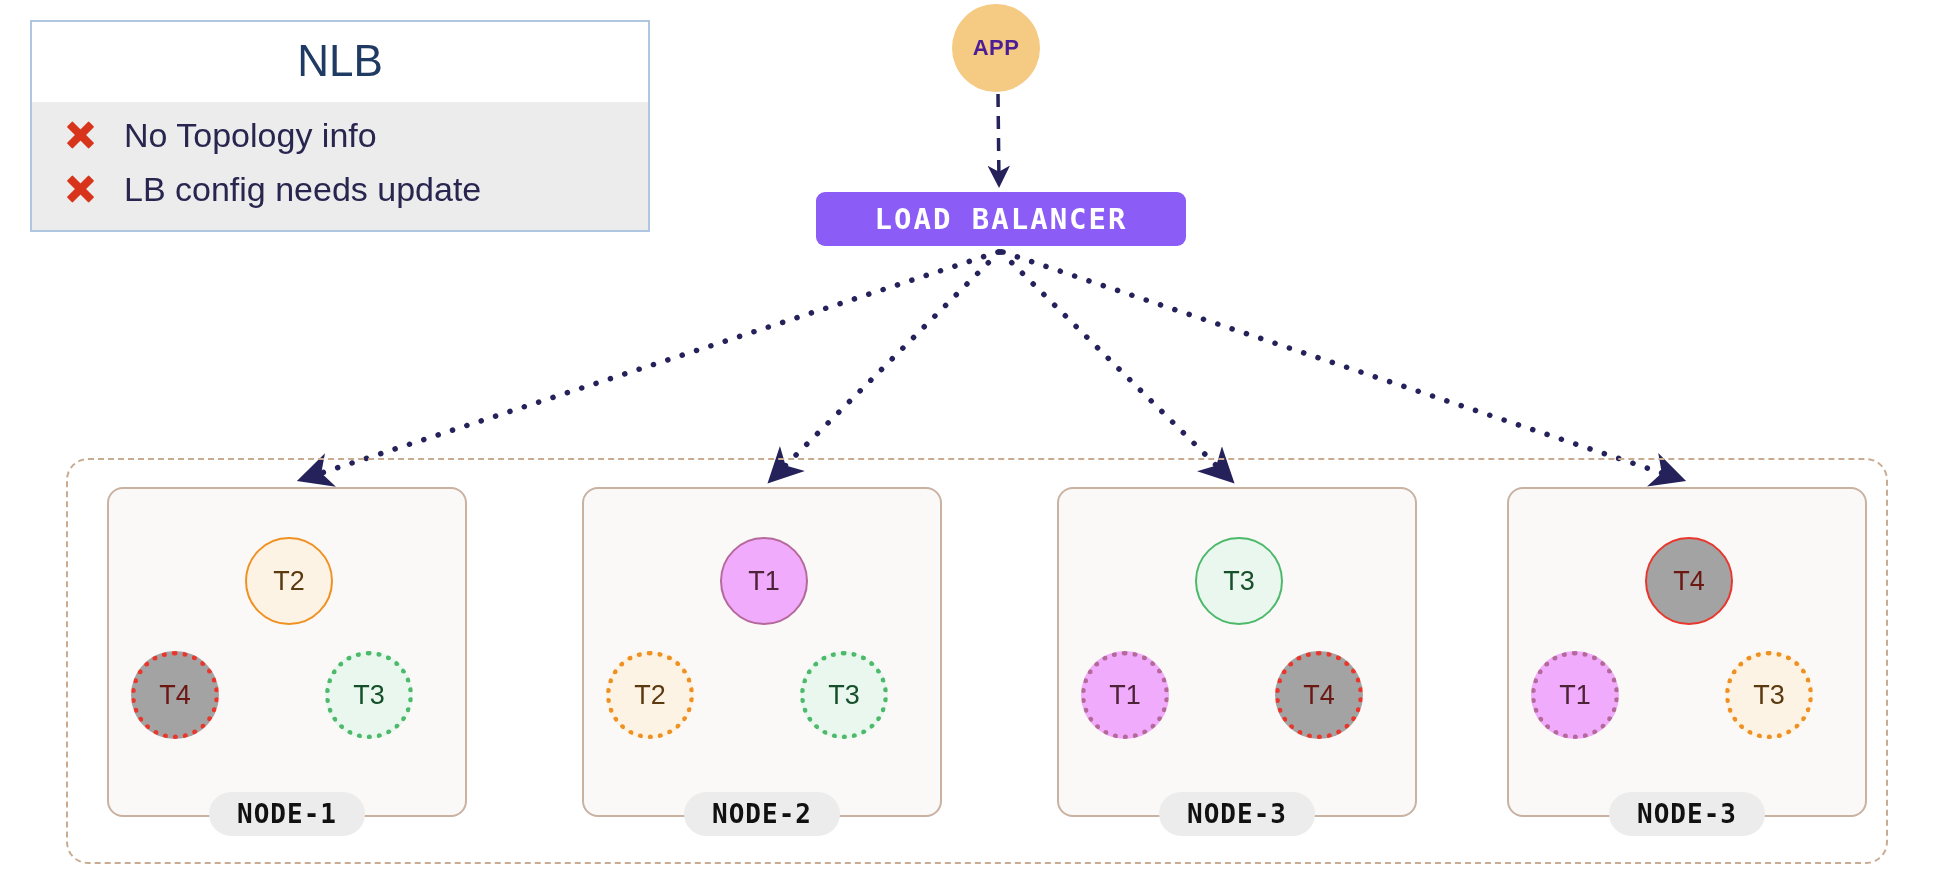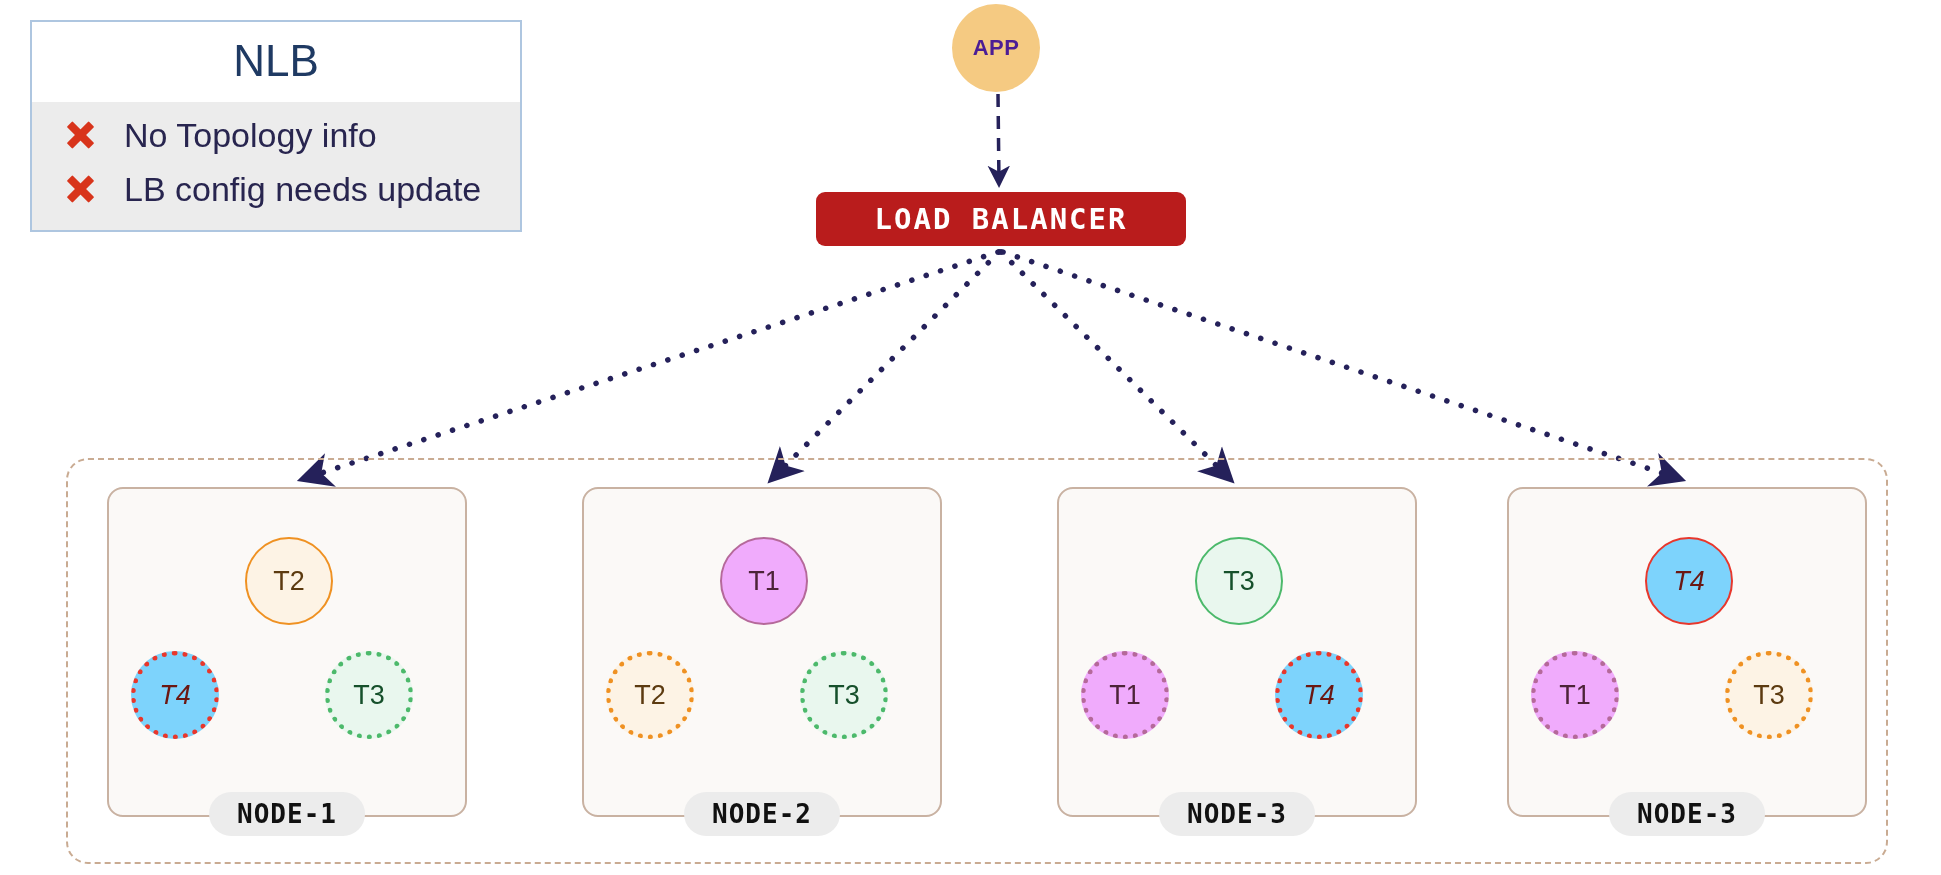--- a/index.html
+++ b/index.html
@@ -20,7 +20,7 @@
     position: absolute;
     left: 30px;
     top: 20px;
-    width: 492px;
+    width: 620px;
     border: 2px solid #aec6e0;
     box-sizing: border-box;
     background: #ffffff;

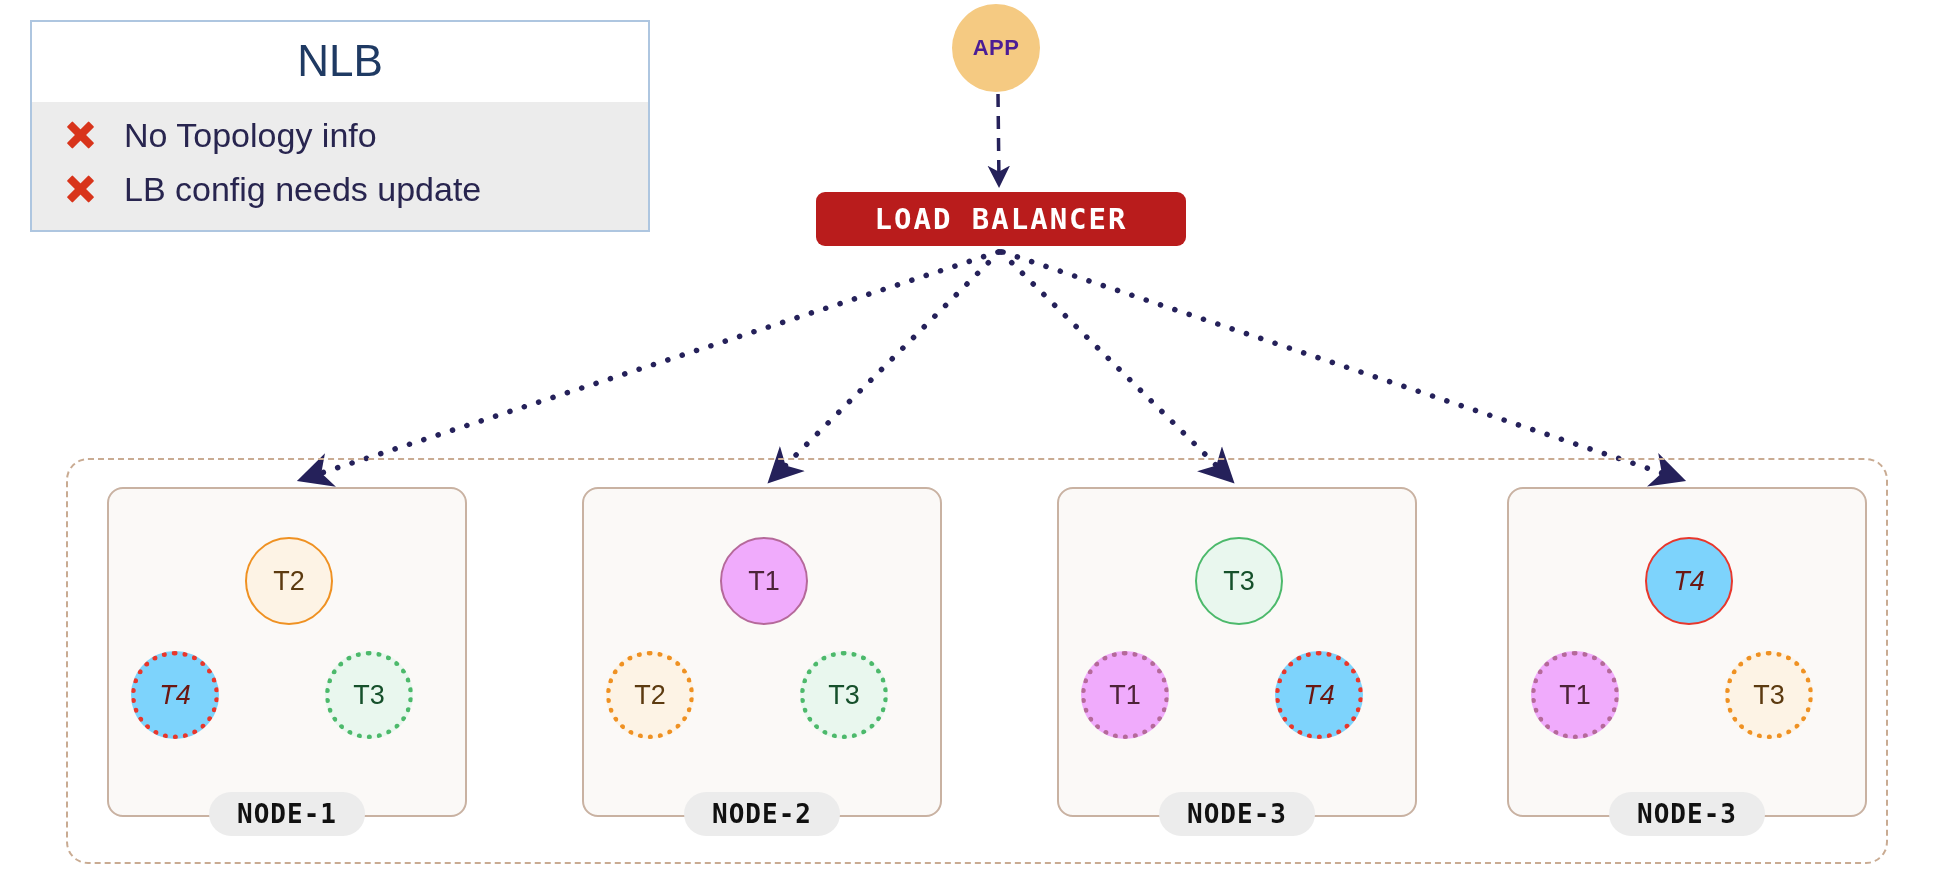--- a/index.html
+++ b/index.html
@@ -123,7 +123,7 @@
     width: 370px;
     height: 54px;
     border-radius: 9px;
-    background: #b91c1c;
+    background: #8b5cf6;
     display: flex;
     align-items: center;
     justify-content: center;

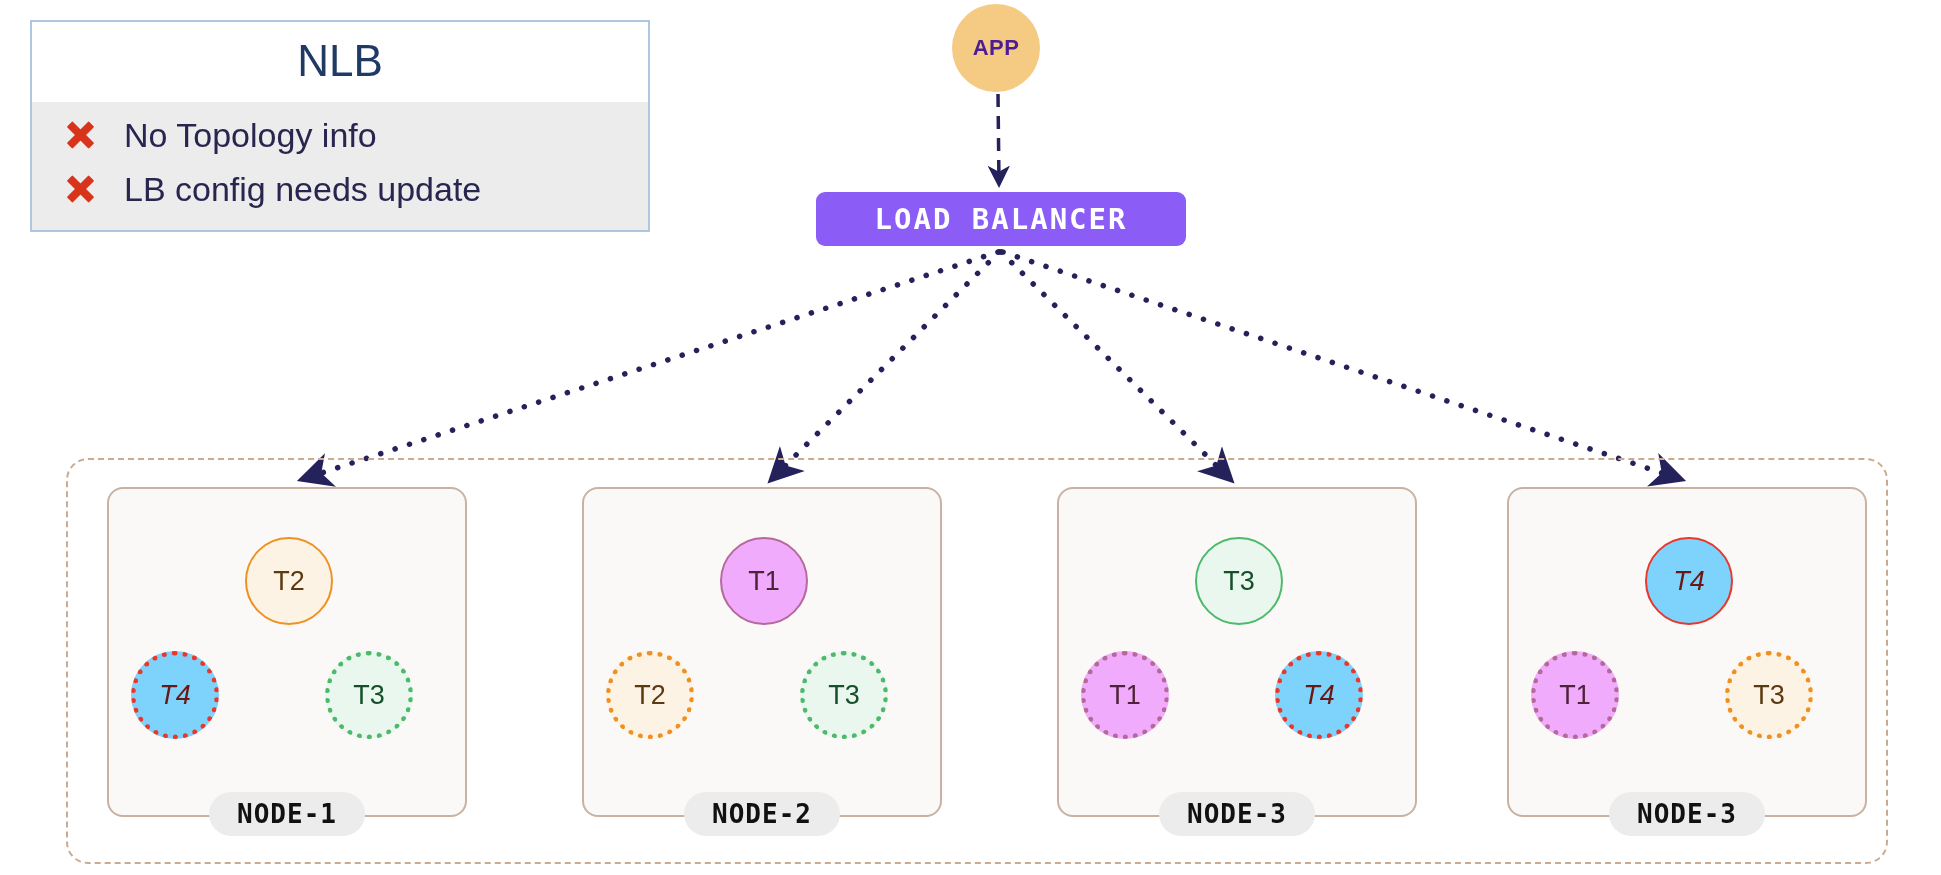--- a/index.html
+++ b/index.html
@@ -220,7 +220,7 @@
   .theme-orange { background:#fdf3e5; border-color:#ef9122; color:#5c3a10; }
   .theme-purple { background:#f0abfc; border-color:#b5699a; color:#4d2338; }
   .theme-green  { background:#e9f7ee; border-color:#4cb96b; color:#16502b; }
-  .theme-red    { background:#7dd3fc; border-color:#e8372c; color:#6b1712;font-style:italic; }
+  .theme-red    { background:#a3a3a3; border-color:#e8372c; color:#6b1712; }
 </style>
 </head>
 <body>

